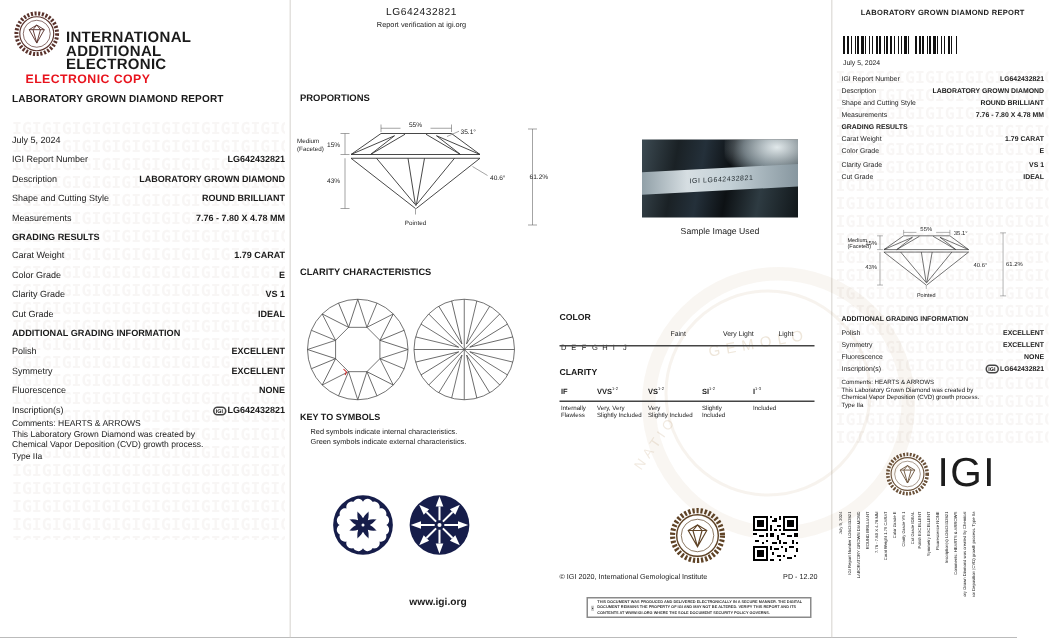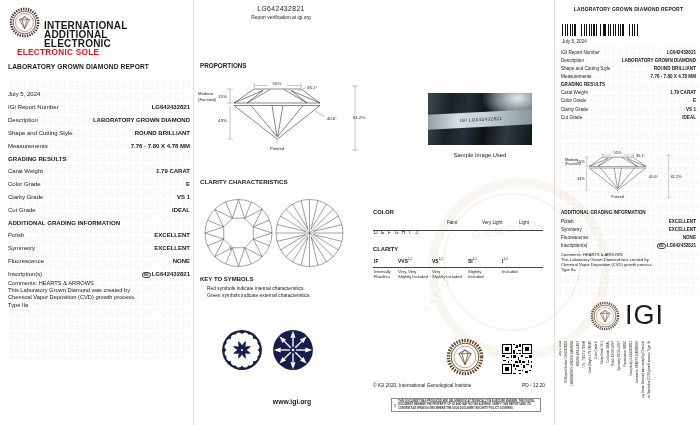--- a/index.html
+++ b/index.html
@@ -126,7 +126,7 @@
       <div>ADDITIONAL</div>
       <div>ELECTRONIC</div>
     </div>
-    <div class="abs b" style="left:9px;top:42px;font-size:8.2px;color:#e8131d;letter-spacing:0.3px;">ELECTRONIC SOLE</div>
+    <div class="abs b" style="left:9px;top:42px;font-size:8.2px;color:#e8131d;letter-spacing:0.3px;">ELECTRONIC COPY</div>
     <div class="abs b" style="left:0px;top:57px;font-size:6.7px;letter-spacing:0.1px;">LABORATORY GROWN DIAMOND REPORT</div>
 
     <div class="abs" style="left:0;top:82px;width:182px;">

